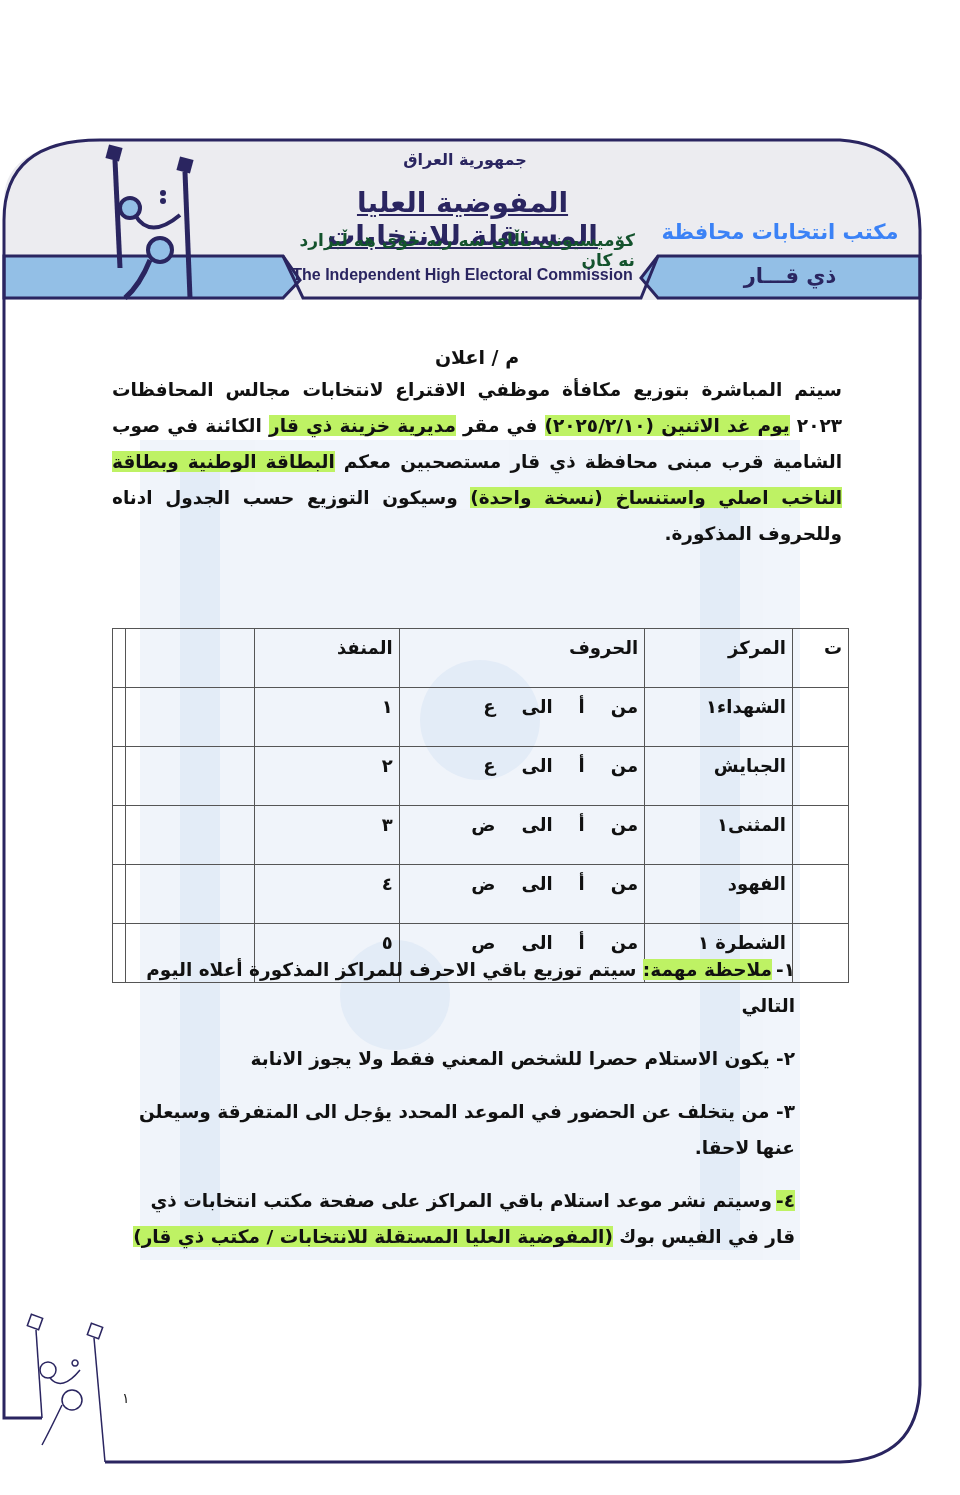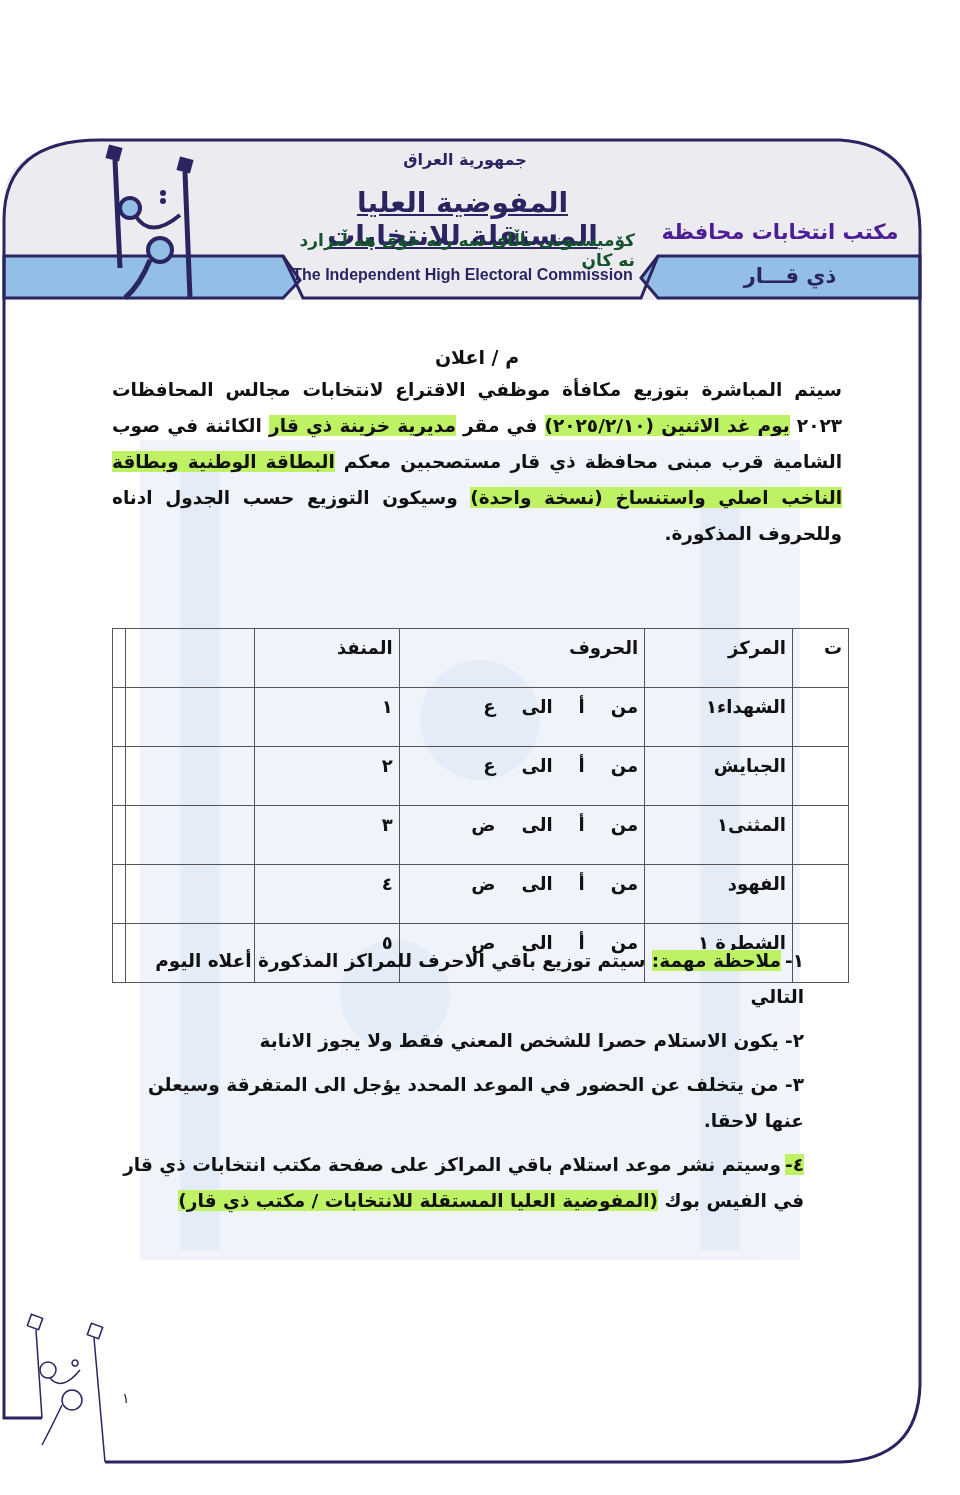--- a/index.html
+++ b/index.html
@@ -35,7 +35,7 @@
   }
   .office-title {
     position: absolute; left: 660px; width: 240px; top: 220px; text-align: center;
-    font-weight: bold; font-size: 21px; color: #4c1d95; direction: rtl;
+    font-weight: bold; font-size: 21px; color: #3b82f6; direction: rtl;
   }
   .office-name {
     position: absolute; left: 700px; width: 180px; top: 264px; text-align: center;

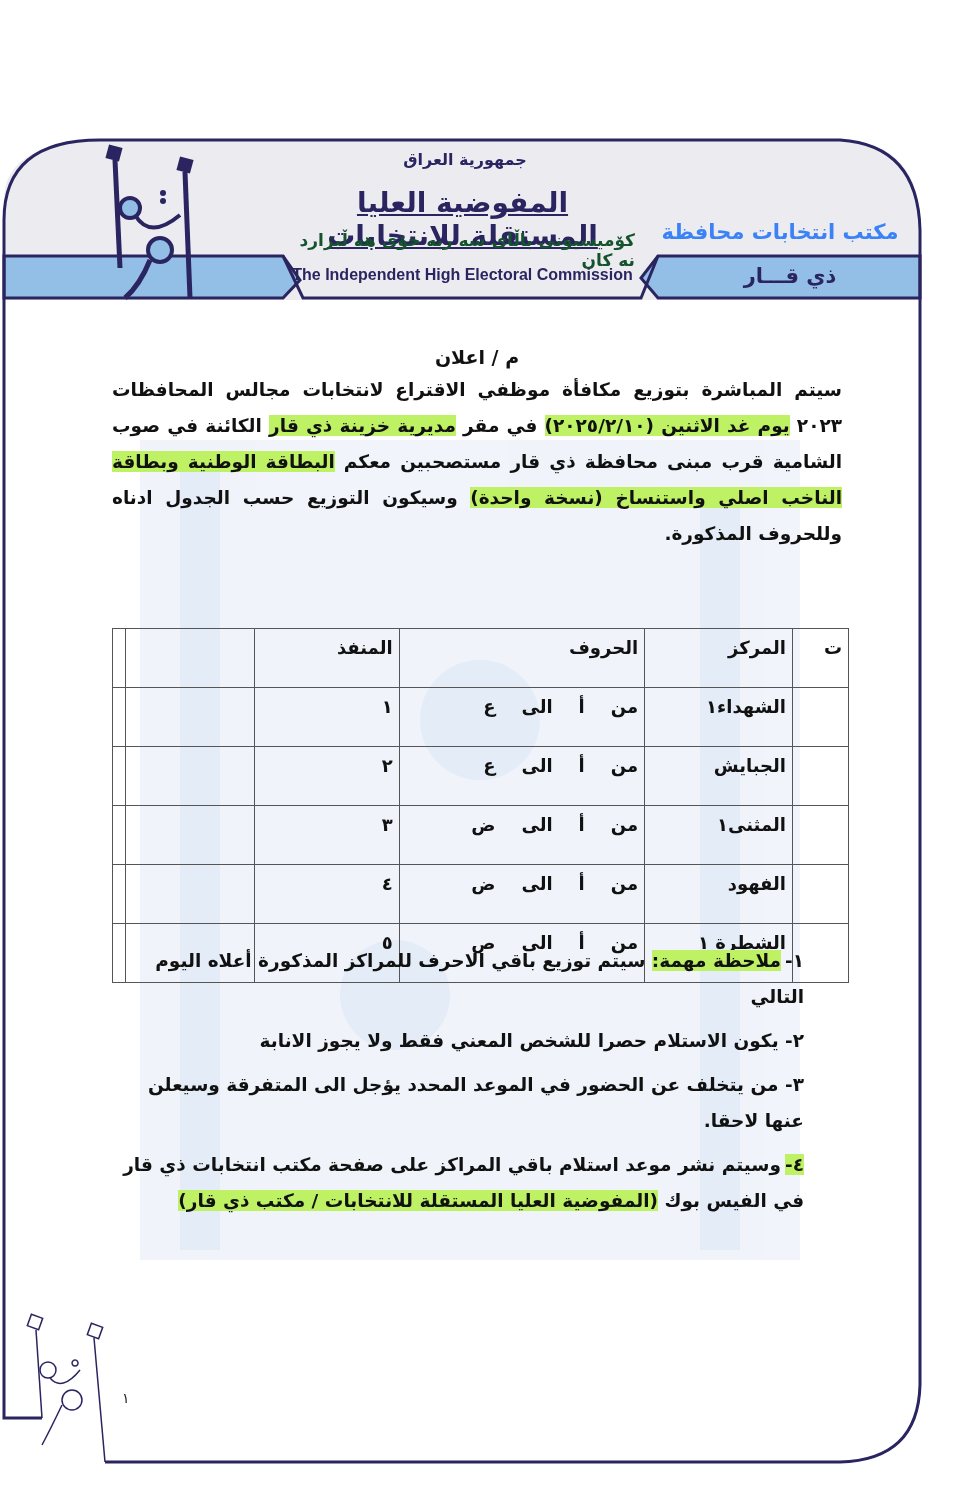--- a/index.html
+++ b/index.html
@@ -67,7 +67,7 @@
     position: absolute; left: 112px; top: 935px; width: 700px; direction: rtl;
     font-weight: bold; font-size: 18.5px; line-height: 36px;
   }
-  .note { margin: 8px; padding-right: 0; }
+  .note { margin: 17px; padding-right: 0; }
   .note .num { margin-left: 4px; }
   .note-cont { padding-right: 30px; display: block; }
   .page-num {

